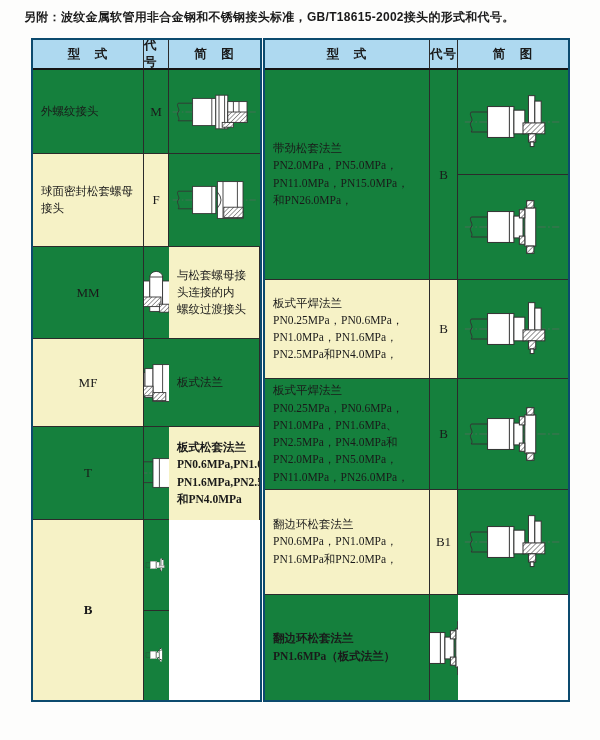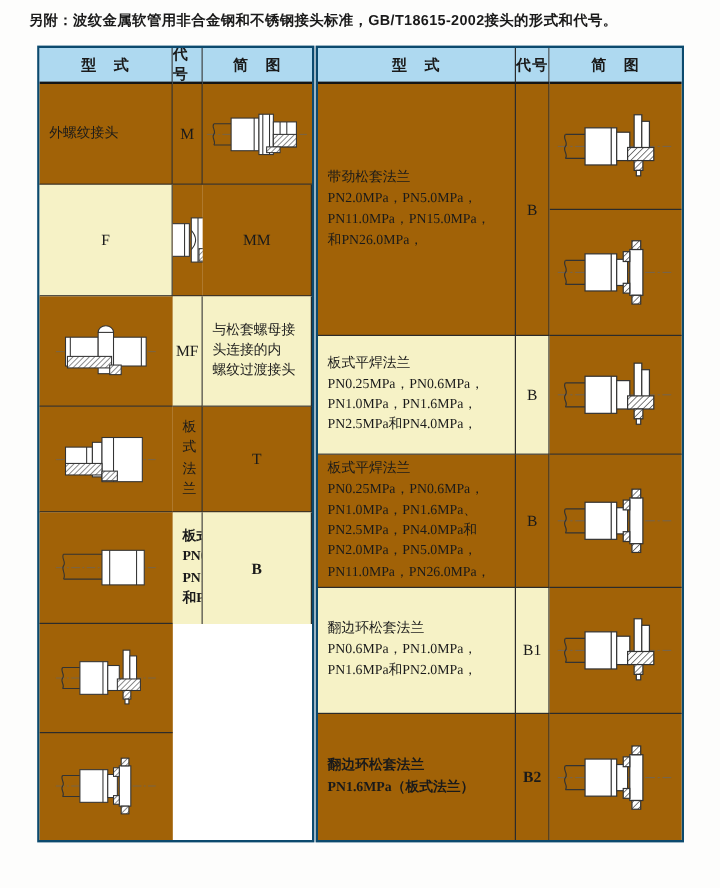--- a/index.html
+++ b/index.html
@@ -23,7 +23,7 @@
     grid-template-rows:30px 210px 99px 111px 105px 105px;}
   .cell{
     box-sizing:border-box;border-right:1px solid #2b2b2b;border-bottom:1px solid #2b2b2b;
-    display:flex;align-items:center;overflow:hidden;background:#a16207;
+    display:flex;align-items:center;overflow:hidden;background:#15803d;
   }
   .cell.colend{border-right:none;}
   .cell.rowend{border-bottom:none;font-weight:bold;}

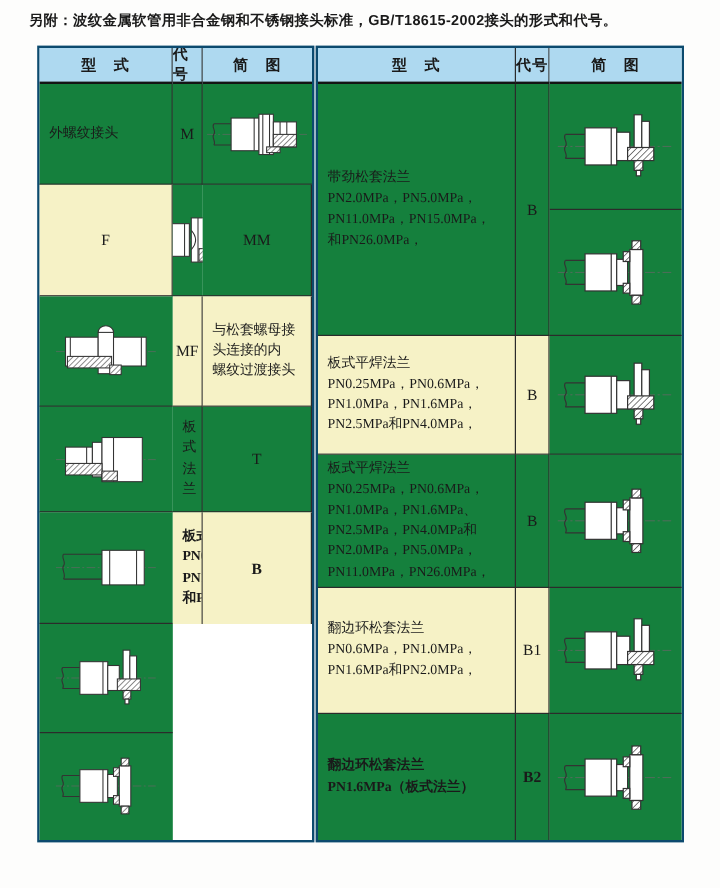--- a/index.html
+++ b/index.html
@@ -160,6 +160,7 @@
       </svg>
   </div>
 
+  <div class="cell type hl">球面密封松套螺母接头</div>
   <div class="cell code hl">F</div>
   <div class="cell diag colend">
     <svg viewBox="0 0 110 64" width="88" height="52">

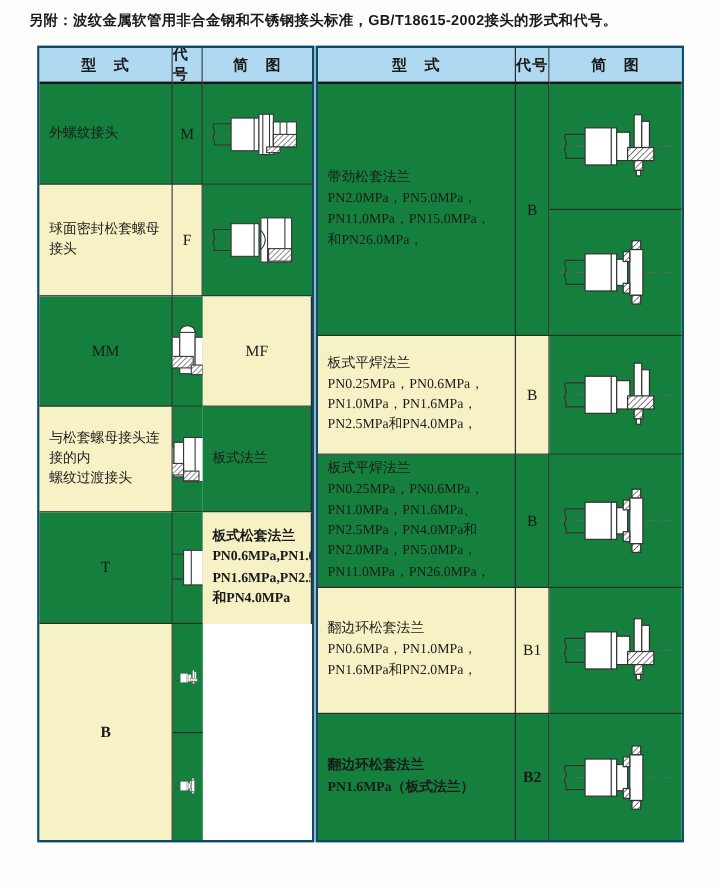--- a/index.html
+++ b/index.html
@@ -175,9 +175,9 @@
       </svg>
   </div>
 
-  <div class="cell code hl">MF</div>
   <div class="cell type hl">与松套螺母接头连接的内
 螺纹过渡接头</div>
+  <div class="cell code hl">MF</div>
   <div class="cell diag colend">
     <svg viewBox="0 0 110 64" width="88" height="52">
         <use href="#sym-reducer"></use>

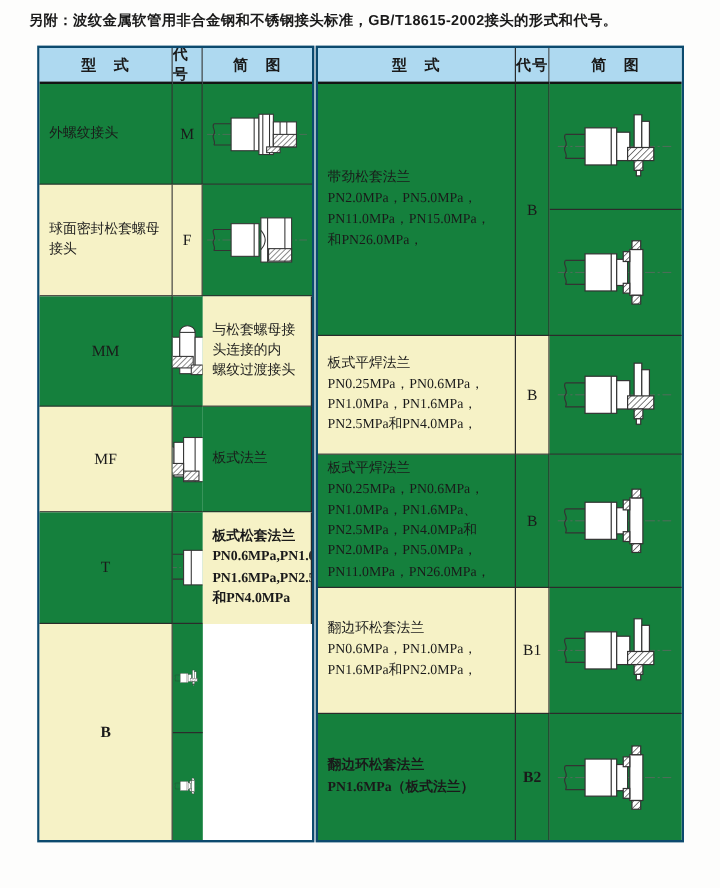--- a/index.html
+++ b/index.html
@@ -270,7 +270,6 @@
 
   <div class="cell type rowend">翻边环松套法兰
 PN1.6MPa（板式法兰）</div>
-  <div class="cell code rowend">B2</div>
   <div class="cell diag colend rowend">
     <svg viewBox="0 0 110 64" width="100" height="62">
         <use href="#sym-flange-bolted"></use>

